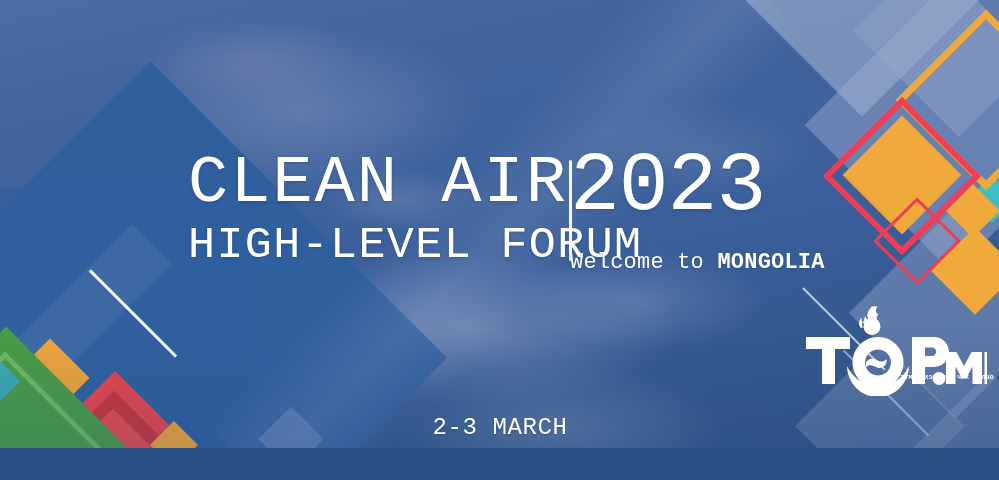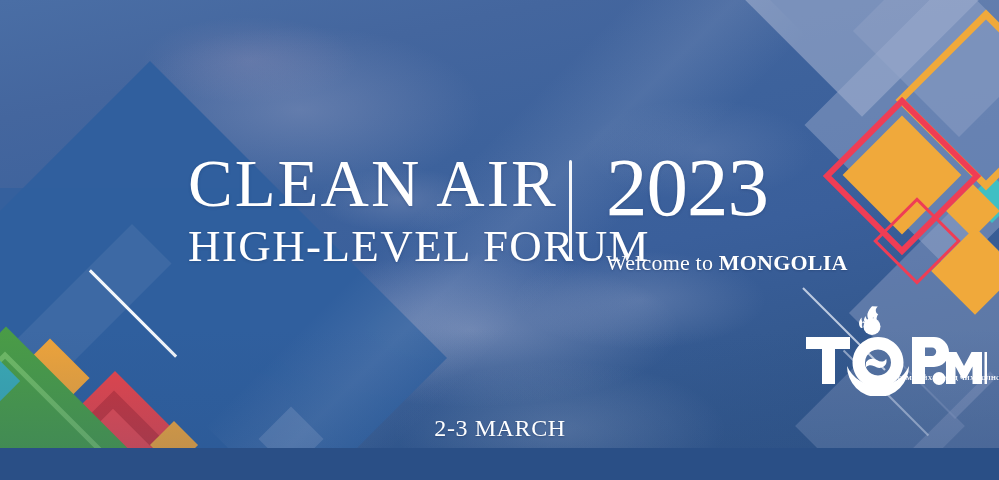--- a/index.html
+++ b/index.html
@@ -9,7 +9,7 @@
     position:relative;
     width:999px;height:448px;
     overflow:hidden;
-    font-family:Liberation Serif, serif;
+    font-family:Liberation Mono, monospace;
     background:#3b82f6;
   }
 

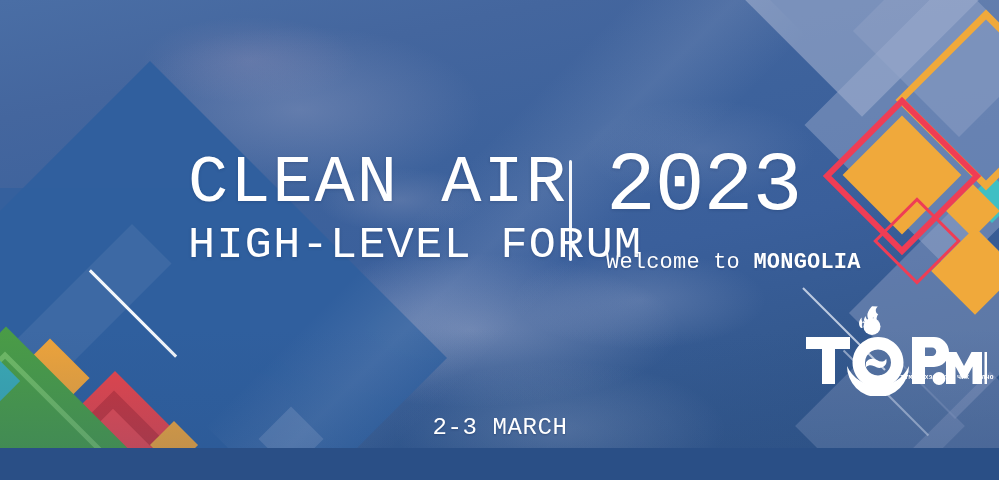--- a/index.html
+++ b/index.html
@@ -186,7 +186,7 @@
     background:#ffffff;border-radius:2px;opacity:.95;
   }
 
-  .yearblock{position:absolute;left:606px;top:144px;color:#fff;}
+  .yearblock{position:absolute;left:570px;top:144px;color:#fff;}
   .yearblock .year{
     display:block;font-size:83px;line-height:86px;font-weight:400;
     letter-spacing:-1px;

